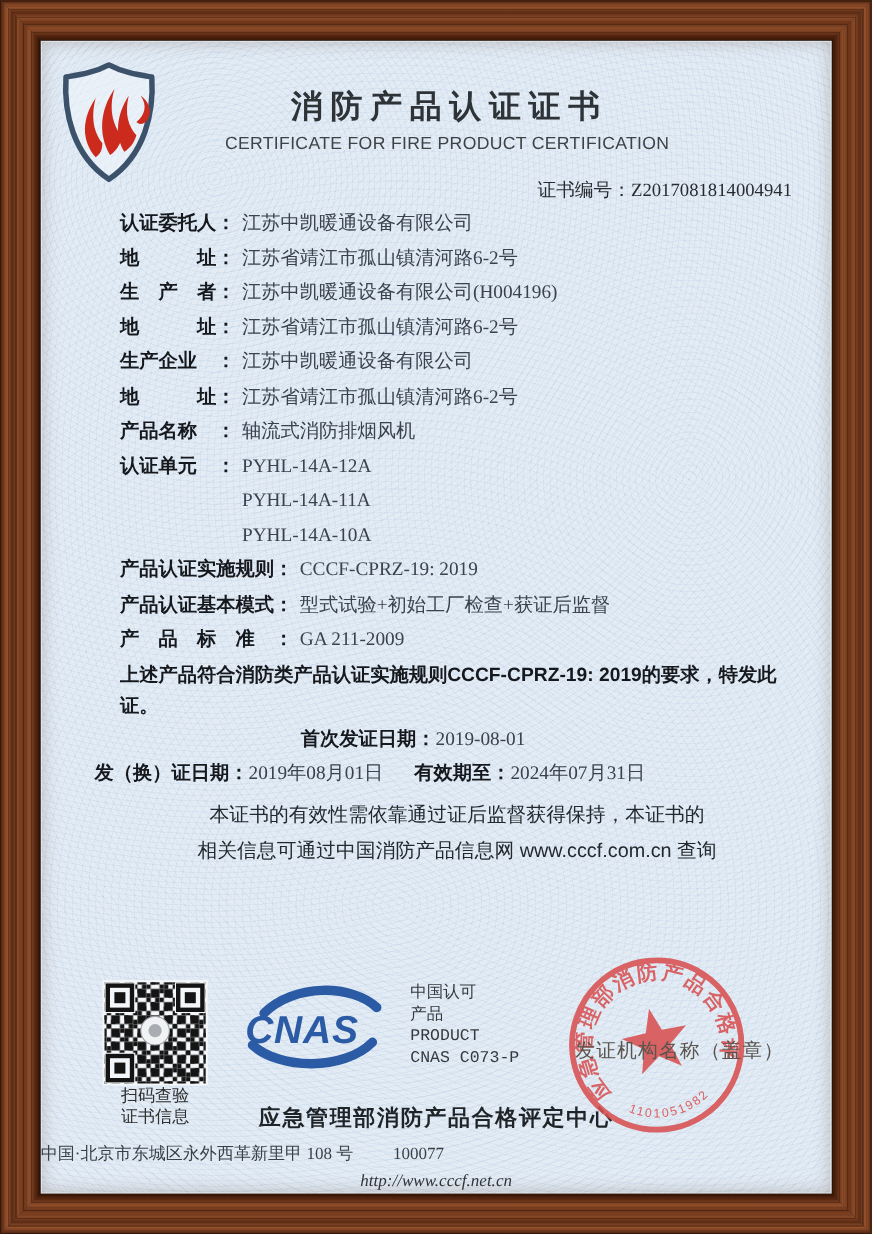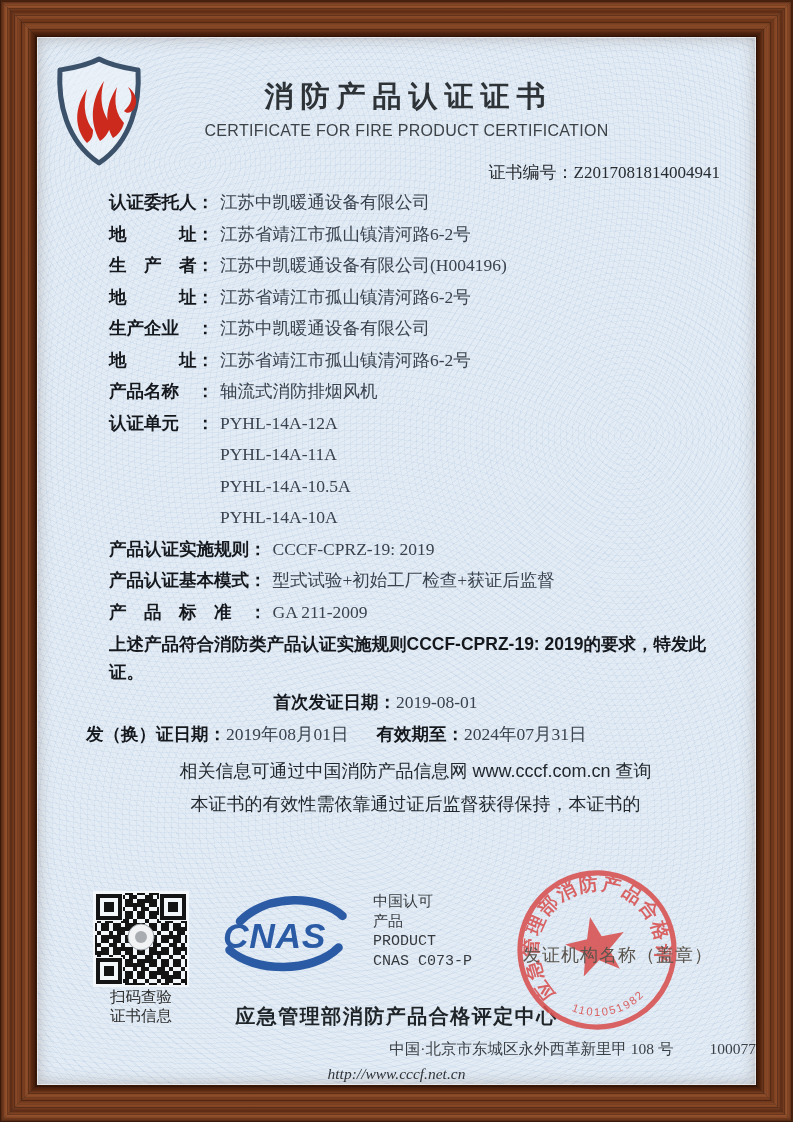--- a/index.html
+++ b/index.html
@@ -104,7 +104,6 @@
       <div class="row"><span class="lbl">产品名称　</span><span class="colon">：</span><span class="val">轴流式消防排烟风机</span></div>
       <div class="row"><span class="lbl">认证单元　</span><span class="colon">：</span><span class="val">PYHL-14A-12A</span></div>
       <div class="row row-cont"><span class="val">PYHL-14A-11A</span></div>
-      <div class="row row-cont"><span class="val">PYHL-14A-10.5A</span></div>
       <div class="row row-cont"><span class="val">PYHL-14A-10A</span></div>
       <div class="row"><span class="lbl">产品认证实施规则</span><span class="colon">：</span><span class="val">CCCF-CPRZ-19: 2019</span></div>
       <div class="row"><span class="lbl">产品认证基本模式</span><span class="colon">：</span><span class="val">型式试验+初始工厂检查+获证后监督</span></div>

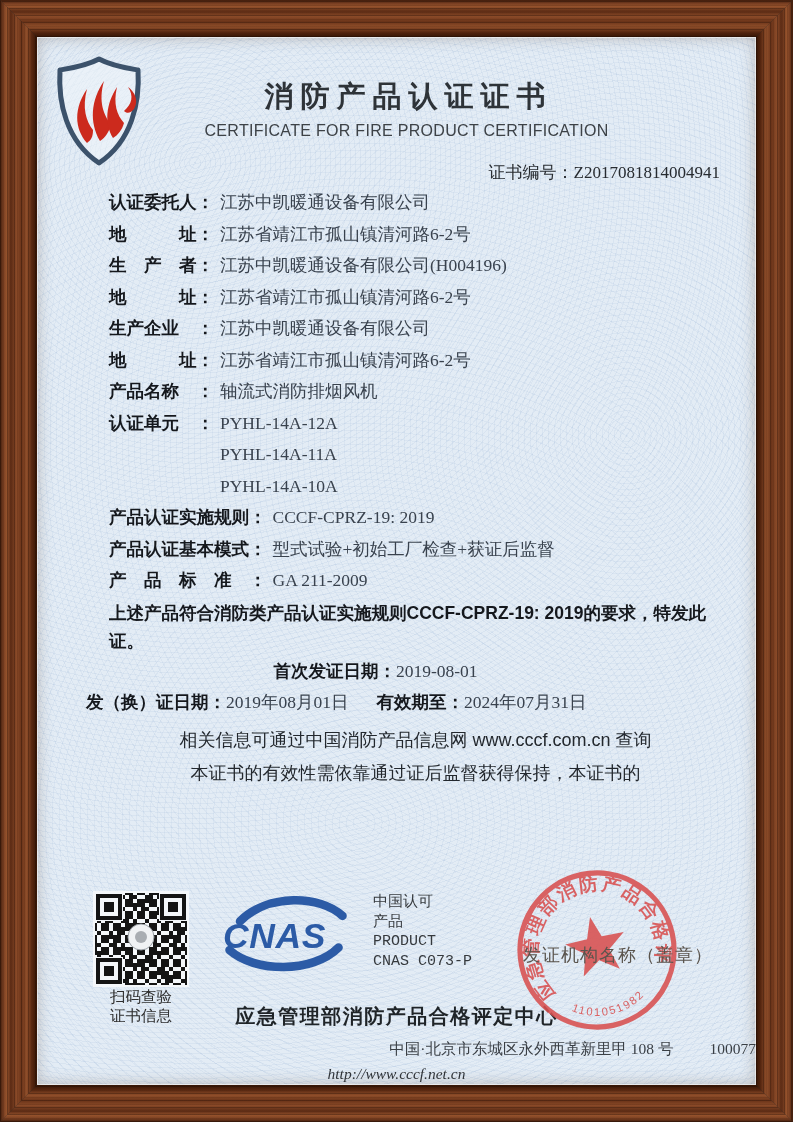--- a/index.html
+++ b/index.html
@@ -112,8 +112,8 @@
       <div class="row first-issue"><span class="lbl">首次发证日期：</span><span class="val">2019-08-01</span></div>
       <div class="row issue-row"><span class="lbl">发（换）证日期：</span><span class="val">2019年08月01日</span><span class="gap"></span><span class="lbl">有效期至：</span><span class="val">2024年07月31日</span></div>
       <div class="notice">
+        <div>本证书的有效性需依靠通过证后监督获得保持，本证书的</div>
         <div>相关信息可通过中国消防产品信息网 www.cccf.com.cn 查询</div>
-        <div>本证书的有效性需依靠通过证后监督获得保持，本证书的</div>
       </div>
     </div>
 

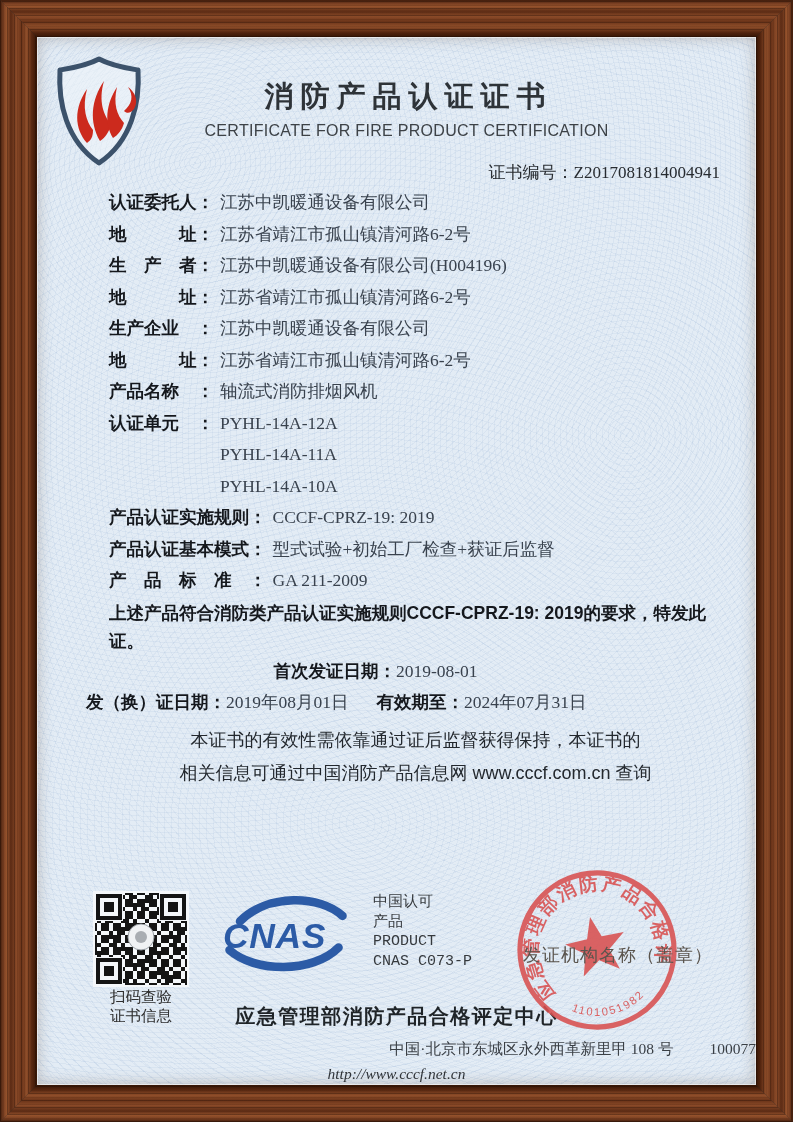--- a/index.html
+++ b/index.html
@@ -66,7 +66,7 @@
     font-size:18px;letter-spacing:1px;color:#5a544d;}
   .org{position:absolute;left:0;right:0;top:966px;text-align:center;
     font-size:20px;font-weight:700;letter-spacing:1.5px;color:#1f2428;}
-  .addr{position:absolute;left:0;right:0;top:1002px;text-align:right;
+  .addr{position:absolute;left:0;right:0;top:1002px;text-align:left;
     font-size:15.5px;color:#3a3f45;font-family:"Liberation Serif","DejaVu Serif",serif;}
   .addr .post{margin-left:36px;}
   .url{position:absolute;left:0;right:0;top:1028px;text-align:center;

